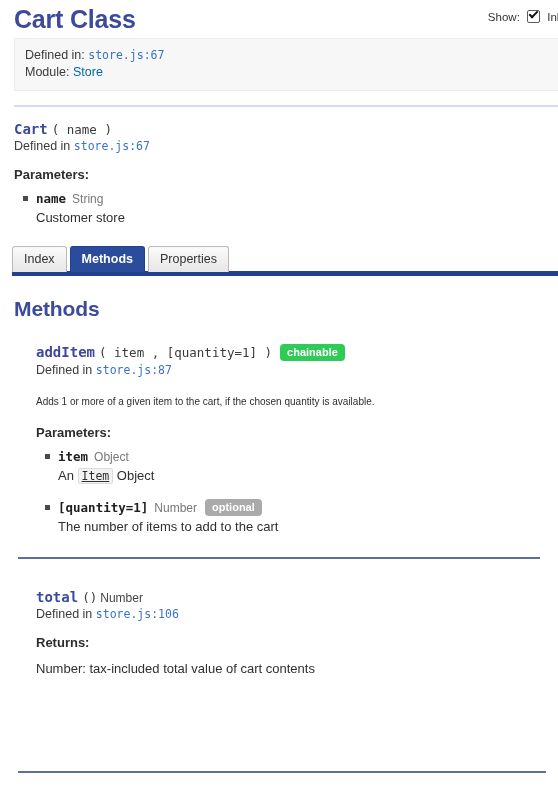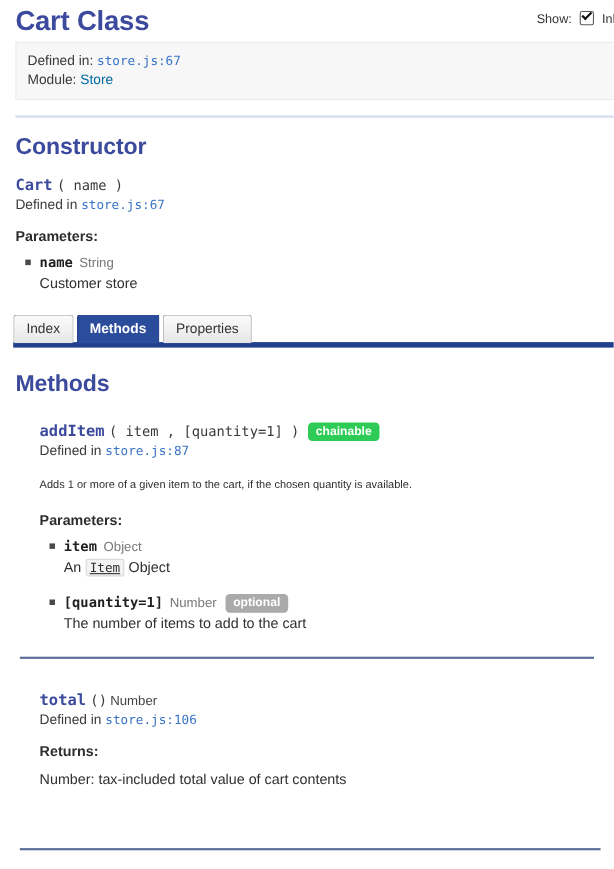--- a/index.html
+++ b/index.html
@@ -317,7 +317,6 @@
 
   <div class="rule-lav"></div>
 
-  <h2 class="sect">Constructor</h2>
 
   <div class="ctor">
     <div>

